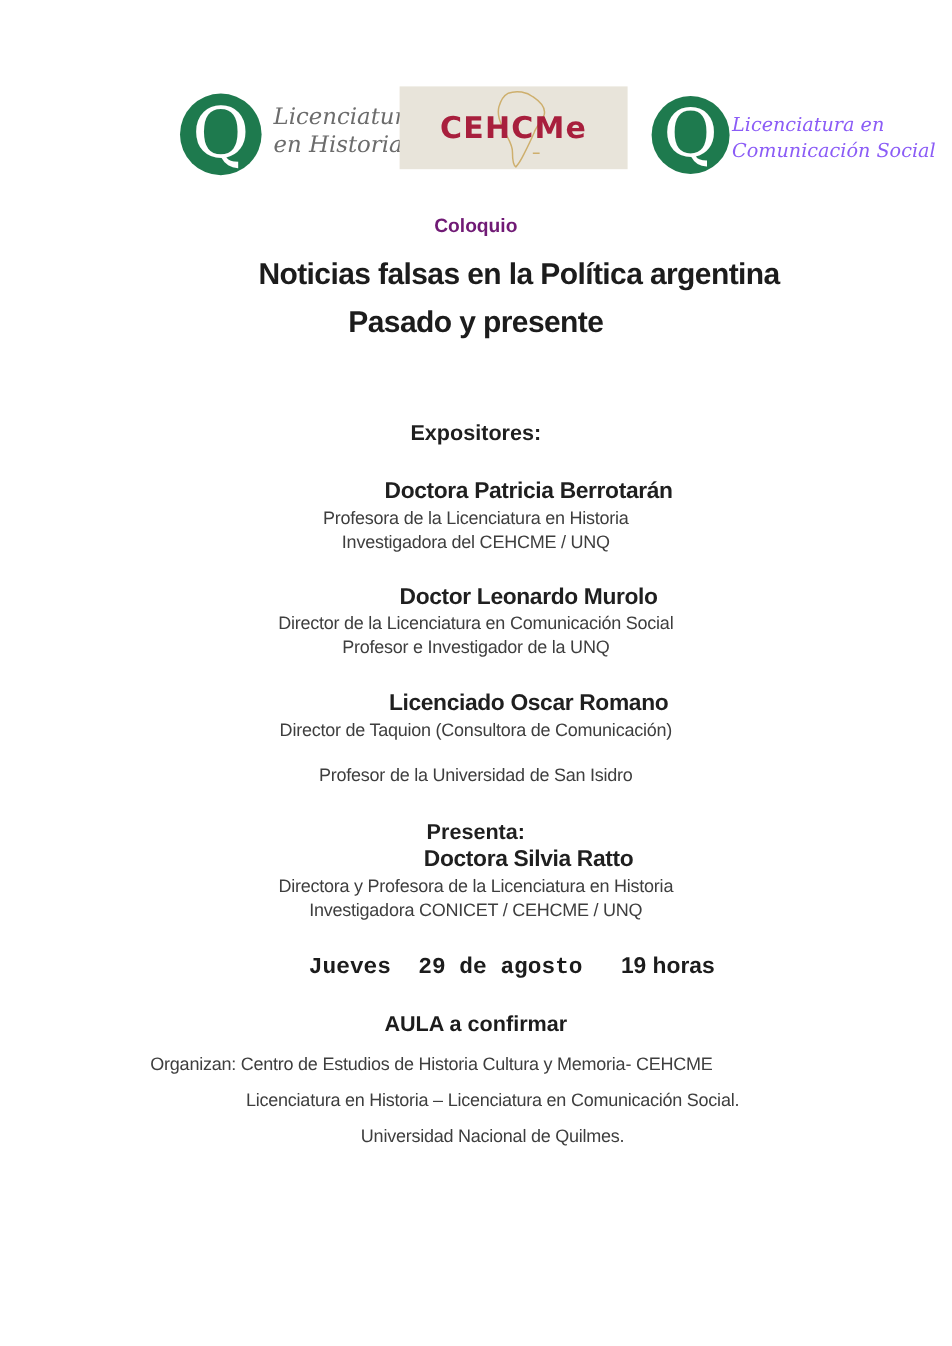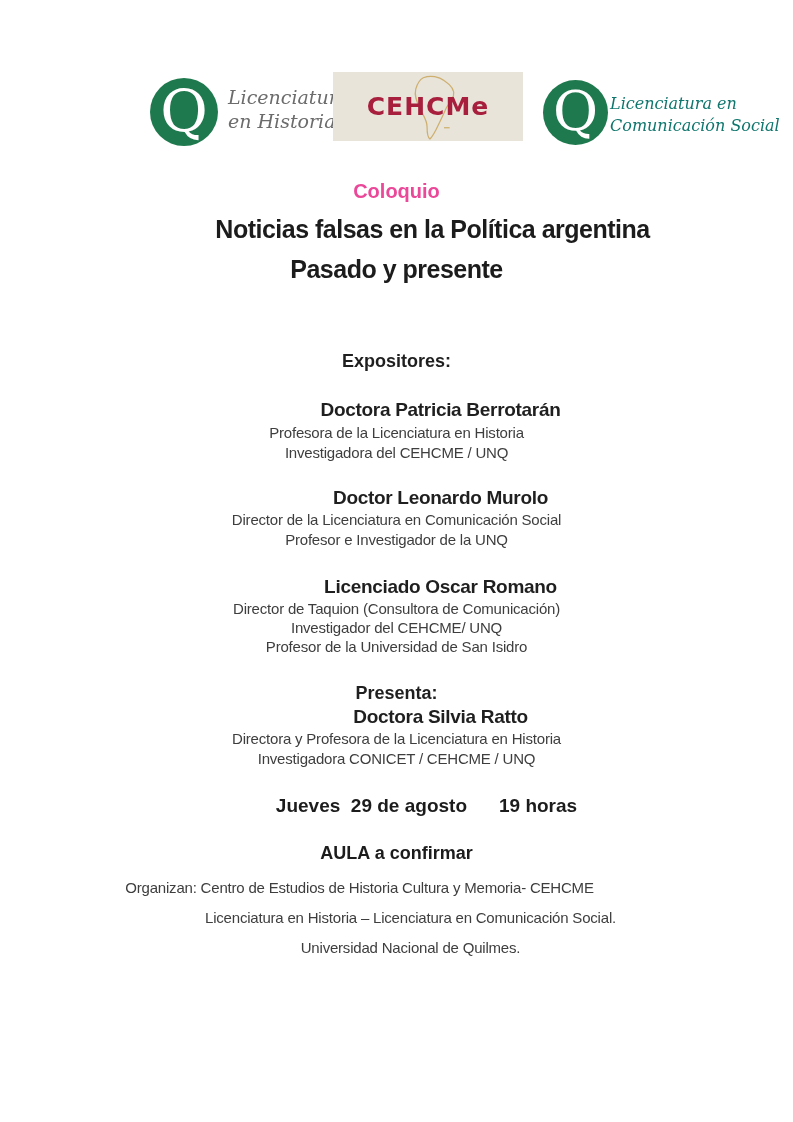--- a/index.html
+++ b/index.html
@@ -40,7 +40,7 @@
     white-space:nowrap;
   }
   .cap-hist{left:228px;top:85px;font-size:19px;line-height:24px;}
-  .cap-com{left:610px;top:93px;font-size:16px;line-height:22px;color:#0f766e;font-style:italic;}
+  .cap-com{left:610px;top:93px;font-size:16px;line-height:22px;color:#8b5cf6;font-style:italic;}
   .cehcme-box{
     position:absolute;left:333px;top:72px;width:190px;height:69px;background:#e8e4da;
     display:flex;align-items:center;justify-content:center;

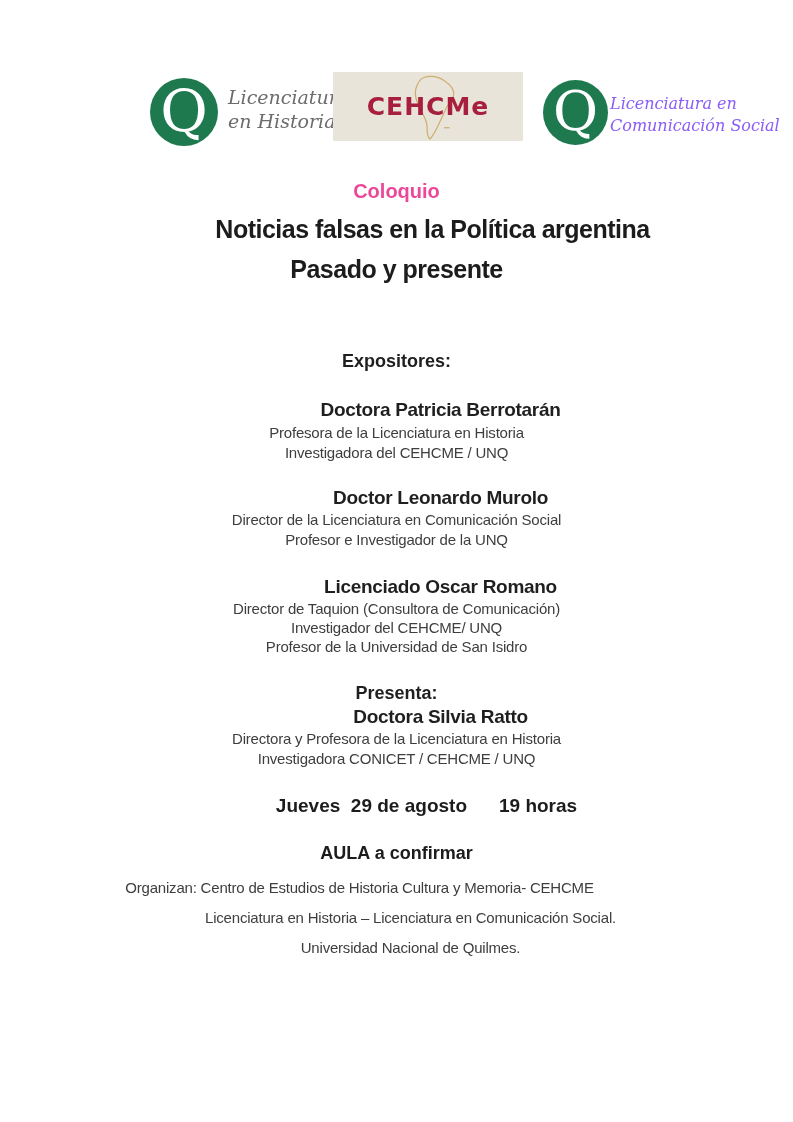--- a/index.html
+++ b/index.html
@@ -8,7 +8,7 @@
     font-family:"Liberation Sans", sans-serif;overflow:hidden;
   }
   .line{position:absolute;left:0;width:100%;text-align:center;white-space:nowrap;}
-  .kicker{top:180px;font-size:20px;font-weight:bold;color:#ec4899;}
+  .kicker{top:180px;font-size:16px;font-weight:bold;color:#701a75;}
   .title1{top:215px;font-size:25px;font-weight:bold;color:#1c1c1c;letter-spacing:-0.5px;padding-left:36px;}
   .title2{top:255px;font-size:25px;font-weight:bold;color:#1c1c1c;letter-spacing:-0.5px;}
   .heading{font-size:18px;font-weight:bold;color:#1f1f1f;}

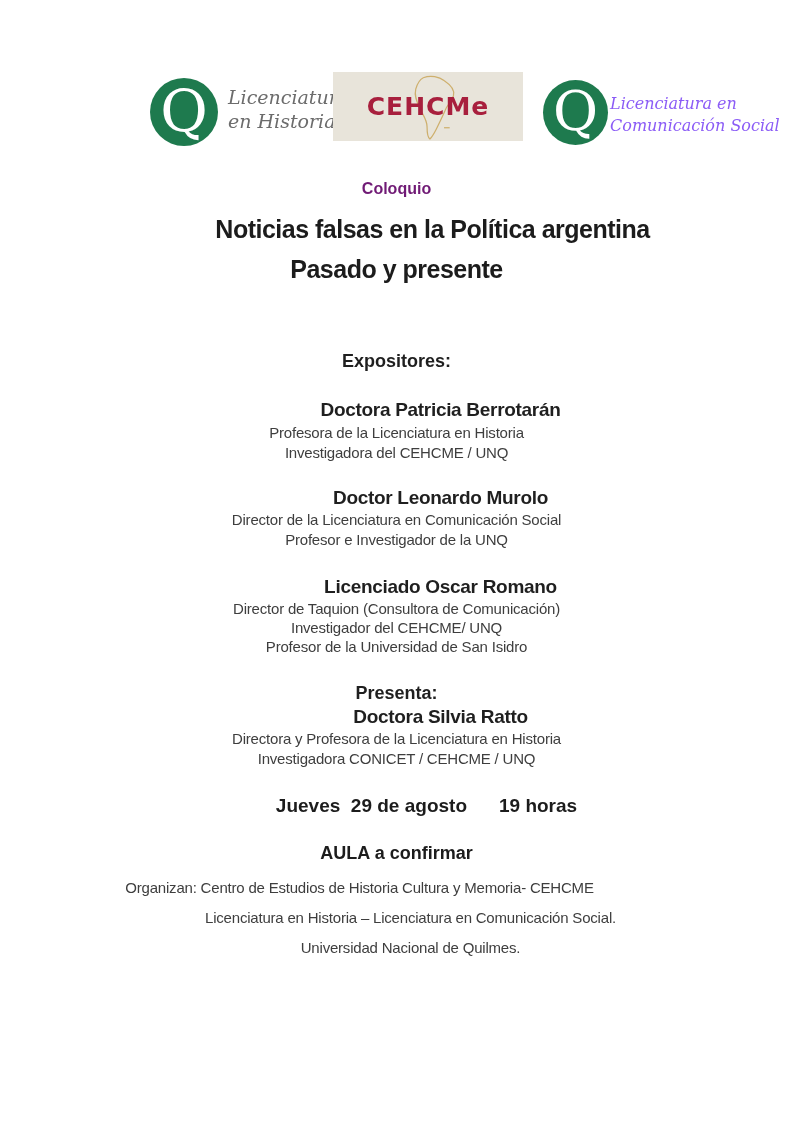--- a/index.html
+++ b/index.html
@@ -96,7 +96,6 @@
 
   <div class="line speaker-name s3n">Licenciado Oscar Romano</div>
   <div class="line detail s3a">Director de Taquion (Consultora de Comunicación)</div>
-  <div class="line detail s3b">Investigador del CEHCME/ UNQ</div>
   <div class="line detail s3c">Profesor de la Universidad de San Isidro</div>
 
   <div class="line heading hd-presenta">Presenta:</div>

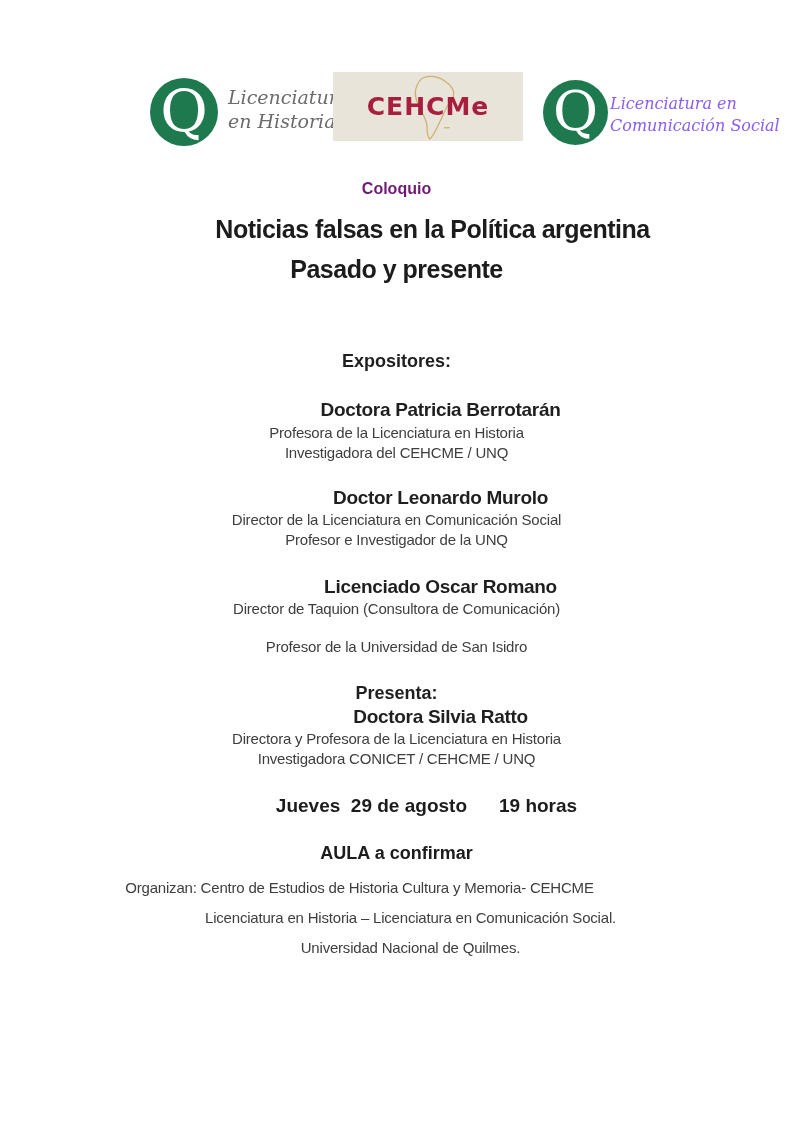--- a/index.html
+++ b/index.html
@@ -22,7 +22,7 @@
   .pn{top:706px;} .pa{top:730px;} .pb{top:750px;}
   .date-line{top:795px;font-size:19px;font-weight:bold;color:#1c1c1c;transform:translateX(30px);}
   .date-line .gap{display:inline-block;width:32px;}
-  .pre{white-space:pre;}
+  .pre{white-space:pre;font-family:Liberation Mono, monospace;}
   .aula{top:843px;font-size:18px;font-weight:bold;color:#1c1c1c;}
   .f1{top:879px;transform:translateX(-37px);}
   .f2{top:909px;transform:translateX(14px);}

